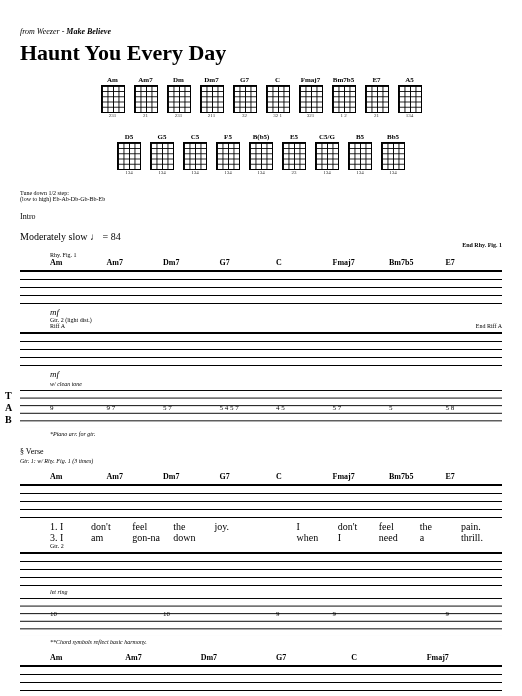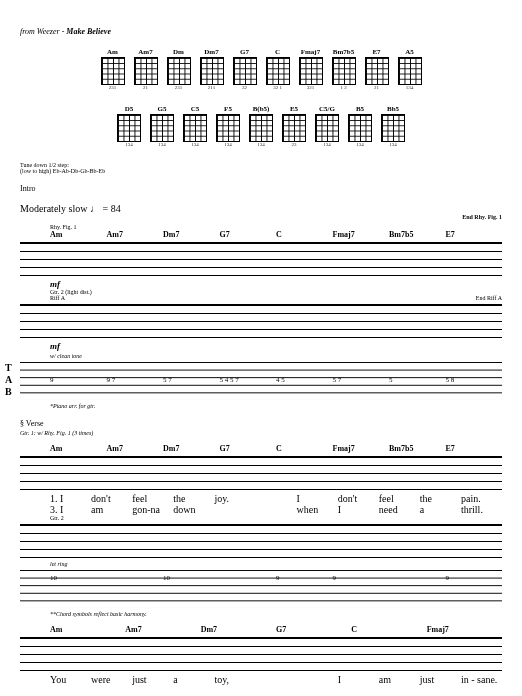--- a/index.html
+++ b/index.html
@@ -37,6 +37,7 @@
   <div>
     <span class="album">from Weezer - </span><span class="album" style="font-weight:bold">Make Believe</span>
   </div>
+  <div class="title">Haunt You Every Day</div>
 </div>
 
 <div class="chord-diagrams" id="chord-row-1">

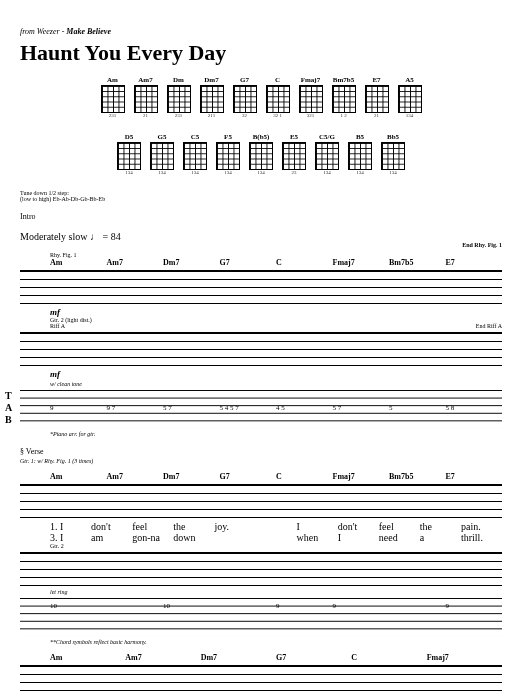--- a/index.html
+++ b/index.html
@@ -21,7 +21,7 @@
 .staff{height:32px;border-top:1px solid #000;border-bottom:1px solid #000;background:linear-gradient(#000 0 1px,transparent 1px 100%) 0 0/100% 8px;margin:3px 0;position:relative}
 .tab{height:38px;background:linear-gradient(#000 0 1px,transparent 1px 100%) 0 0/100% 7.6px;position:relative;margin:3px 0}
 .tab-label{position:absolute;left:-15px;top:0;font-size:10px;font-weight:bold;line-height:12px}
-.dynamic{font-size:9px;font-style:italic;font-weight:bold;padding-left:30px}
+.dynamic{font-size:9px;font-style:italic;font-weight:normal;padding-left:30px}
 .note-text{font-size:6px;font-style:italic;padding-left:30px;margin:2px 0}
 .lyrics{font-size:10px;padding-left:30px;display:flex}
 .lyrics span{flex:1}

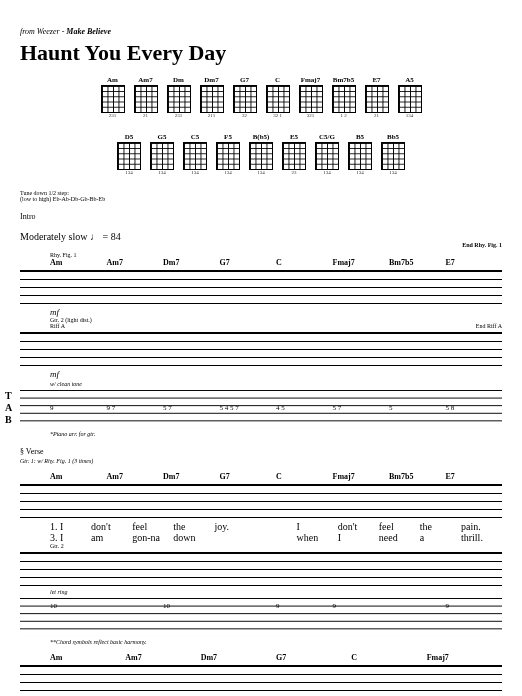--- a/index.html
+++ b/index.html
@@ -231,7 +231,7 @@
   <div class="staff"></div>
   <div class="note-text">let ring</div>
   <div class="tab">
-    <div class="tab-nums" id="verse-tab-1" style="top:4px">
+    <div class="tab-nums" id="verse-tab-1" style="top:12px">
         <span>10</span>
         <span></span>
         <span>10</span>

